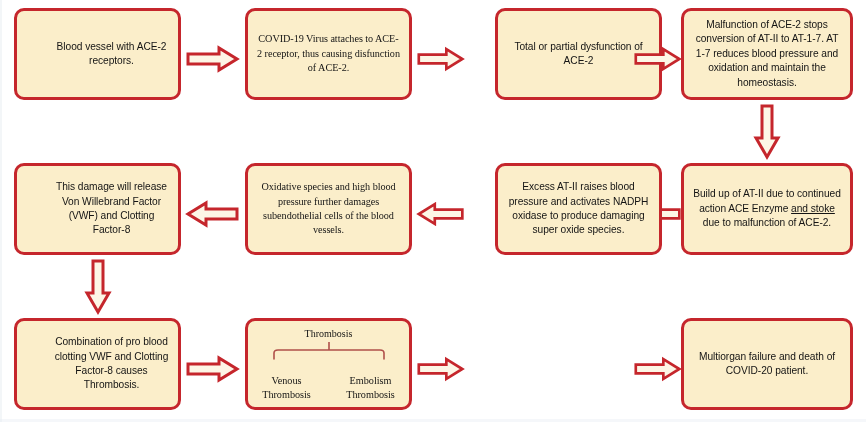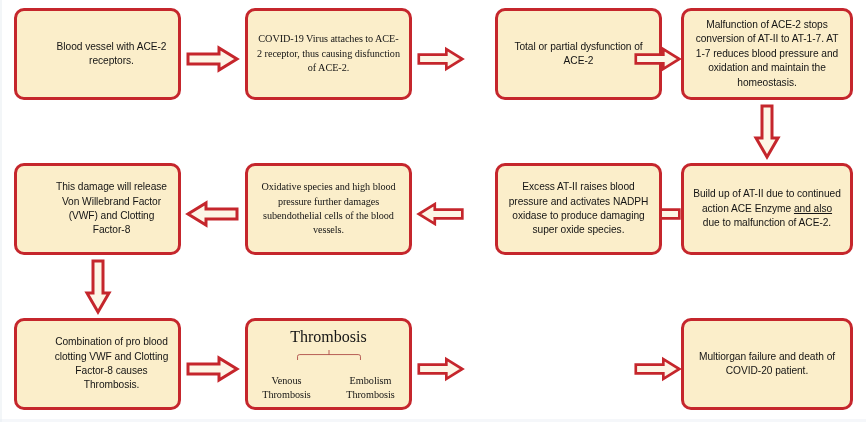--- a/index.html
+++ b/index.html
@@ -159,7 +159,7 @@
   </div>
 
   <div class="box r2 c4">
-    <span class="txt"><span>Build up of AT-II due to continued action ACE Enzyme </span><span class="spell">and also</span><span> due to malfunction of ACE-2.</span></span>
+    <span class="txt"><span>Build up of AT-II due to continued action ACE Enzyme </span><span class="spell">and stoke</span><span> due to malfunction of ACE-2.</span></span>
   </div>
 
   <div class="arrow" style="left:634px; top:200px;">

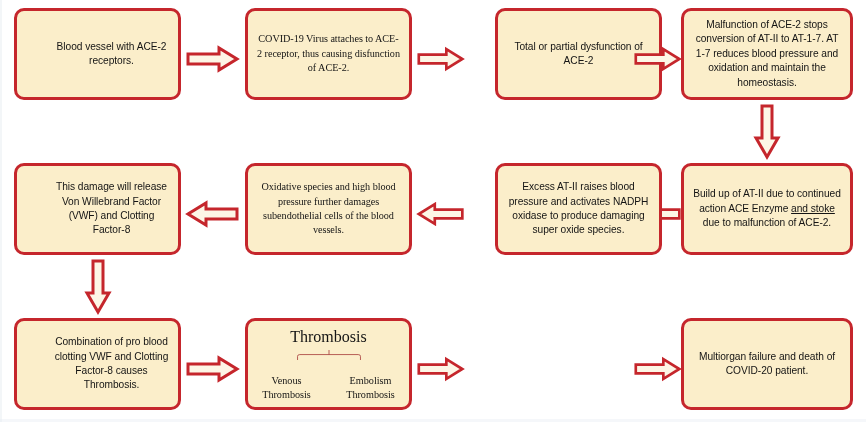--- a/index.html
+++ b/index.html
@@ -77,7 +77,7 @@
     justify-content: center;
   }
   .tree-top {
-    font-size: 16px;
+    font-size: 10px;
     line-height: 1.3;
     color: #141414;
     margin-bottom: 2px;

